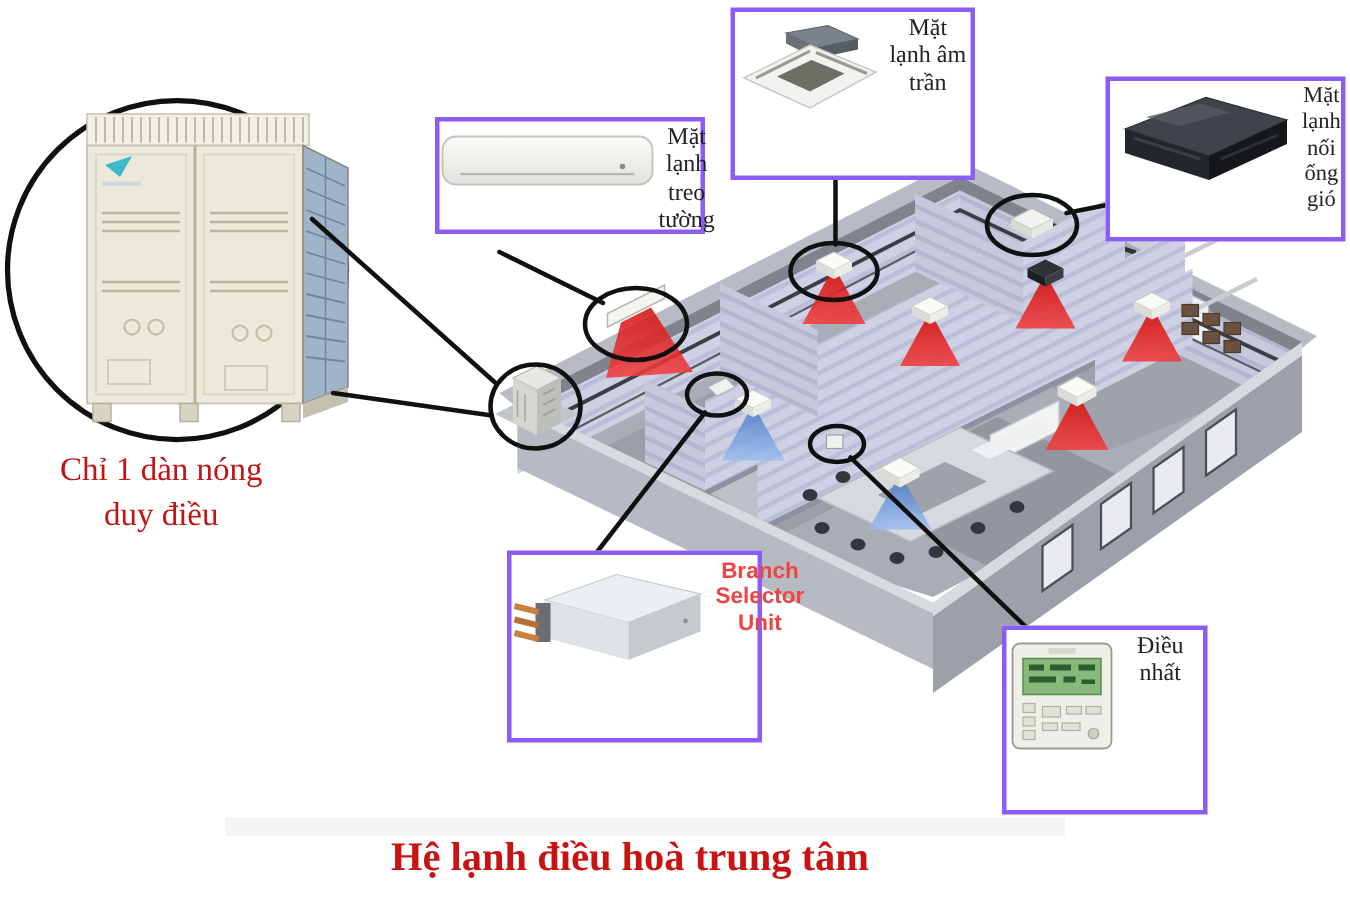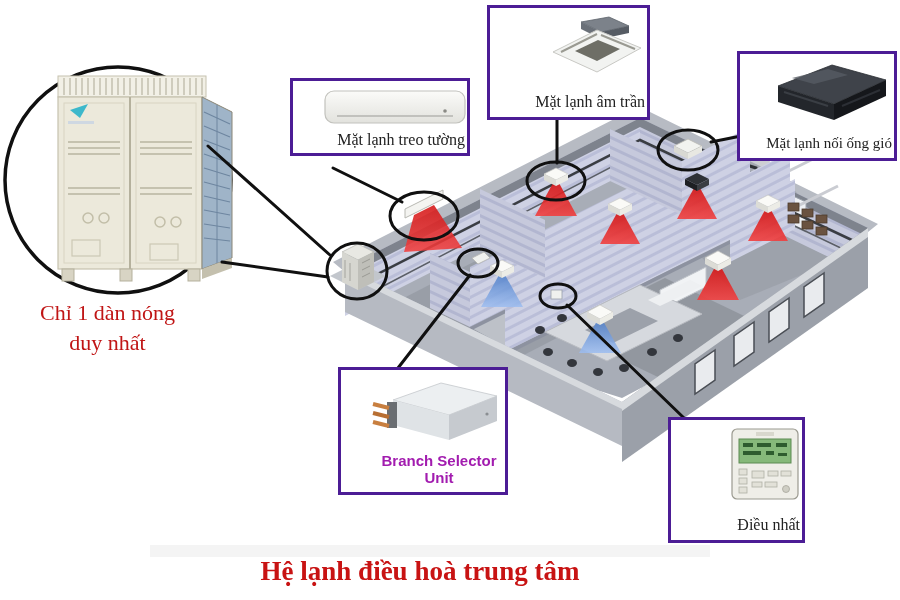--- a/index.html
+++ b/index.html
@@ -6,8 +6,8 @@
   #canvas{position:relative;width:900px;height:600px;background:#ffffff;overflow:hidden;
           font-family:"Liberation Serif", serif;}
   #scene{position:absolute;left:0;top:0;width:900px;height:600px;z-index:1;}
-  .callout-box{position:absolute;background:#ffffff;border:3px solid #4c1d95;z-index:3;
-               display:flex;flex-direction:column;align-items:flex-end;justify-content:space-between;
+  .callout-box{position:absolute;background:#ffffff;border:3px solid #8b5cf6;z-index:3;
+               display:flex;flex-direction:row;align-items:flex-start;justify-content:space-between;
                box-sizing:border-box;}
   .callout-label{font-size:16px;color:#222;text-align:center;line-height:1.15;padding:2px 2px 6px 2px;}
   .unit-art{flex:0 0 auto;margin-top:6px;}

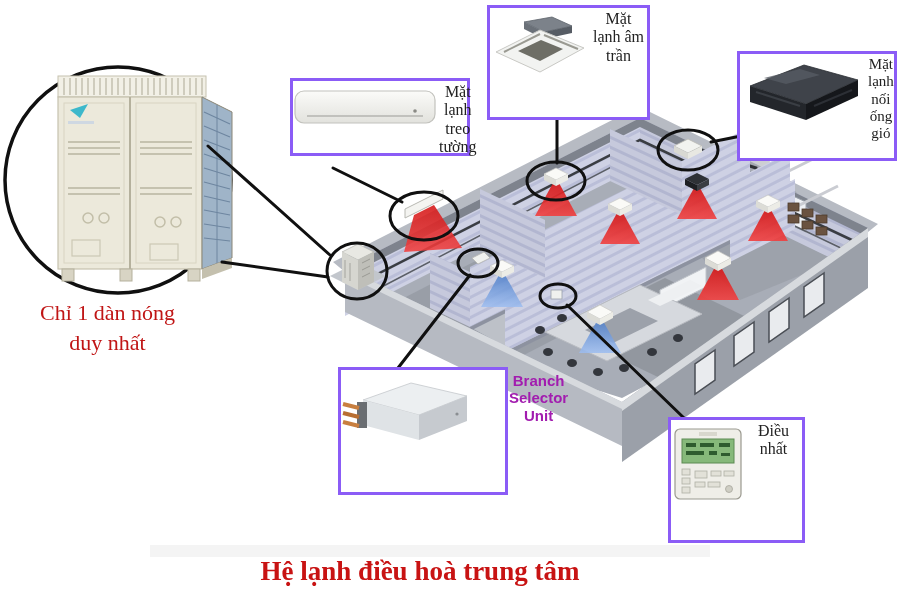--- a/index.html
+++ b/index.html
@@ -387,7 +387,7 @@
 
   <div class="red-caption">
     <div>Chỉ 1 dàn nóng</div>
-    <div>duy nhất</div>
+    <div>duy điều</div>
   </div>
 
   <div class="page-title">Hệ lạnh điều hoà trung tâm</div>

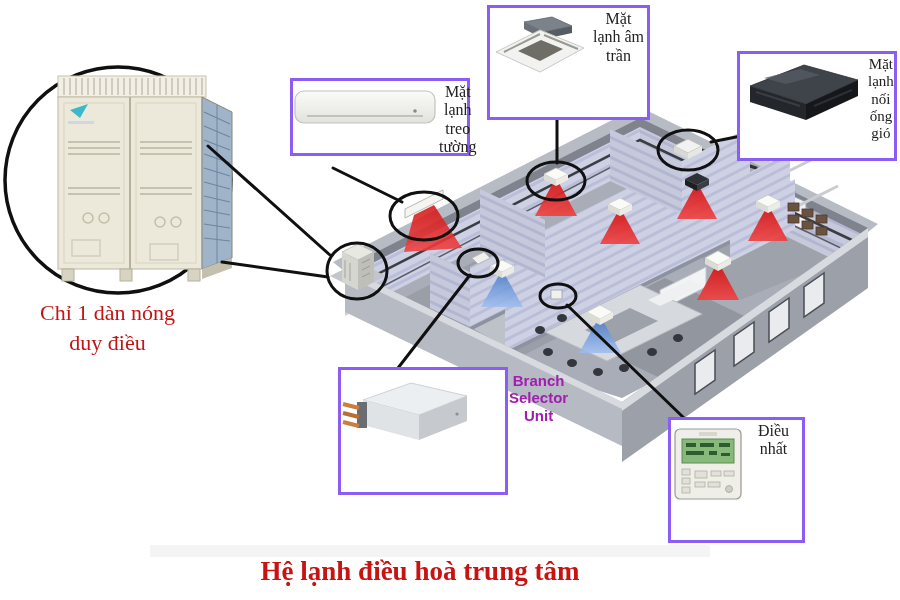--- a/index.html
+++ b/index.html
@@ -16,7 +16,7 @@
   #box-ducted{left:737px;top:25px;width:160px;height:110px;margin-top:26px;}
   #box-ducted .callout-label{font-size:15px;}
   #box-branch{left:338px;top:367px;width:170px;height:128px;}
-  #box-branch .callout-label{font-family:"Liberation Sans", sans-serif;font-weight:bold;font-size:15px;color:#a21caf;margin-left:32px;}
+  #box-branch .callout-label{font-family:"Liberation Sans", sans-serif;font-weight:bold;font-size:15px;color:#ef4444;}
   #box-controller{left:668px;top:417px;width:137px;height:126px;}
   .red-caption{position:absolute;left:15px;top:298px;width:185px;z-index:3;
                color:#c01515;font-weight:normal;font-size:22px;text-align:center;line-height:1.35;}

